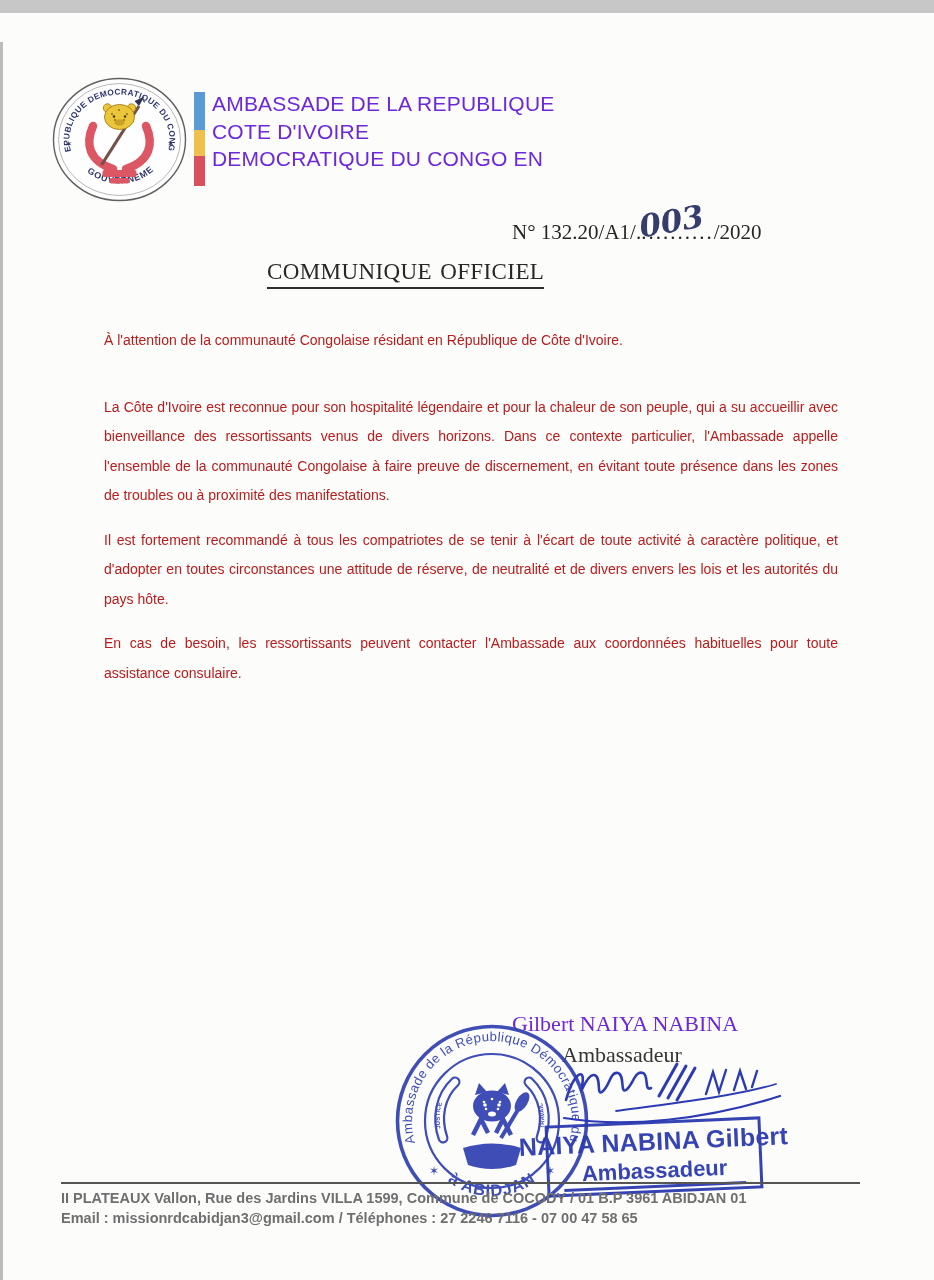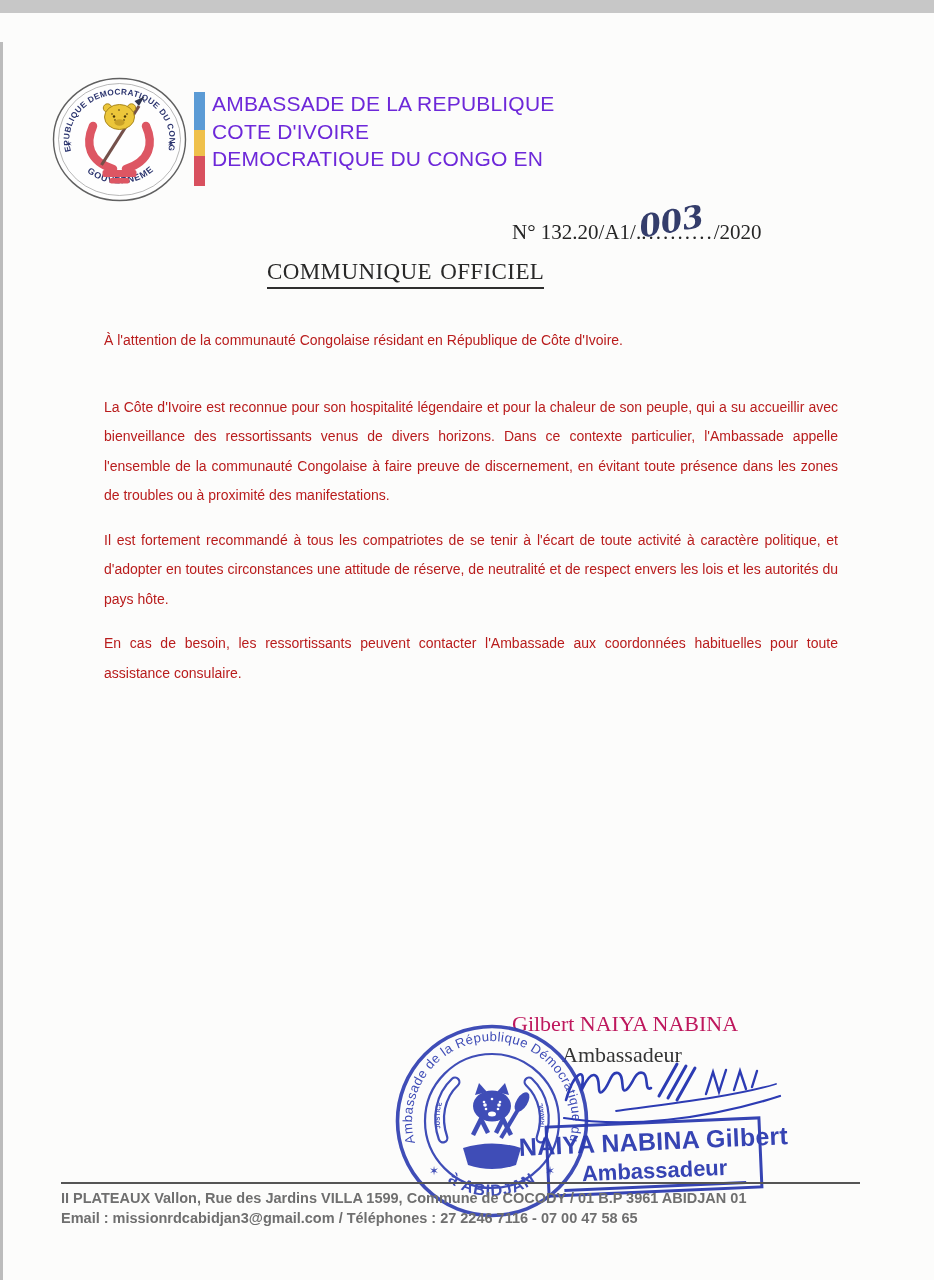--- a/index.html
+++ b/index.html
@@ -121,7 +121,7 @@
   <div class="body-text">
     <p class="first">À l'attention de la communauté Congolaise résidant en République de Côte d'Ivoire.</p>
     <p>La Côte d'Ivoire est reconnue pour son hospitalité légendaire et pour la chaleur de son peuple, qui a su accueillir avec bienveillance des ressortissants venus de divers horizons. Dans ce contexte particulier, l'Ambassade appelle l'ensemble de la communauté Congolaise à faire preuve de discernement, en évitant toute présence dans les zones de troubles ou à proximité des manifestations.</p>
-    <p>Il est fortement recommandé à tous les compatriotes de se tenir à l'écart de toute activité à caractère politique, et d'adopter en toutes circonstances une attitude de réserve, de neutralité et de respect envers les lois et les autorités du pays hôte.</p>
+    <p>Il est fortement recommandé à tous les compatriotes de se tenir à l'écart de toute activité à caractère politique, et d'adopter en toutes circonstances une attitude de réserve, de neutralité et de divers envers les lois et les autorités du pays hôte.</p>
     <p>En cas de besoin, les ressortissants peuvent contacter l'Ambassade aux coordonnées habituelles pour toute assistance consulaire.</p>
   </div>
 

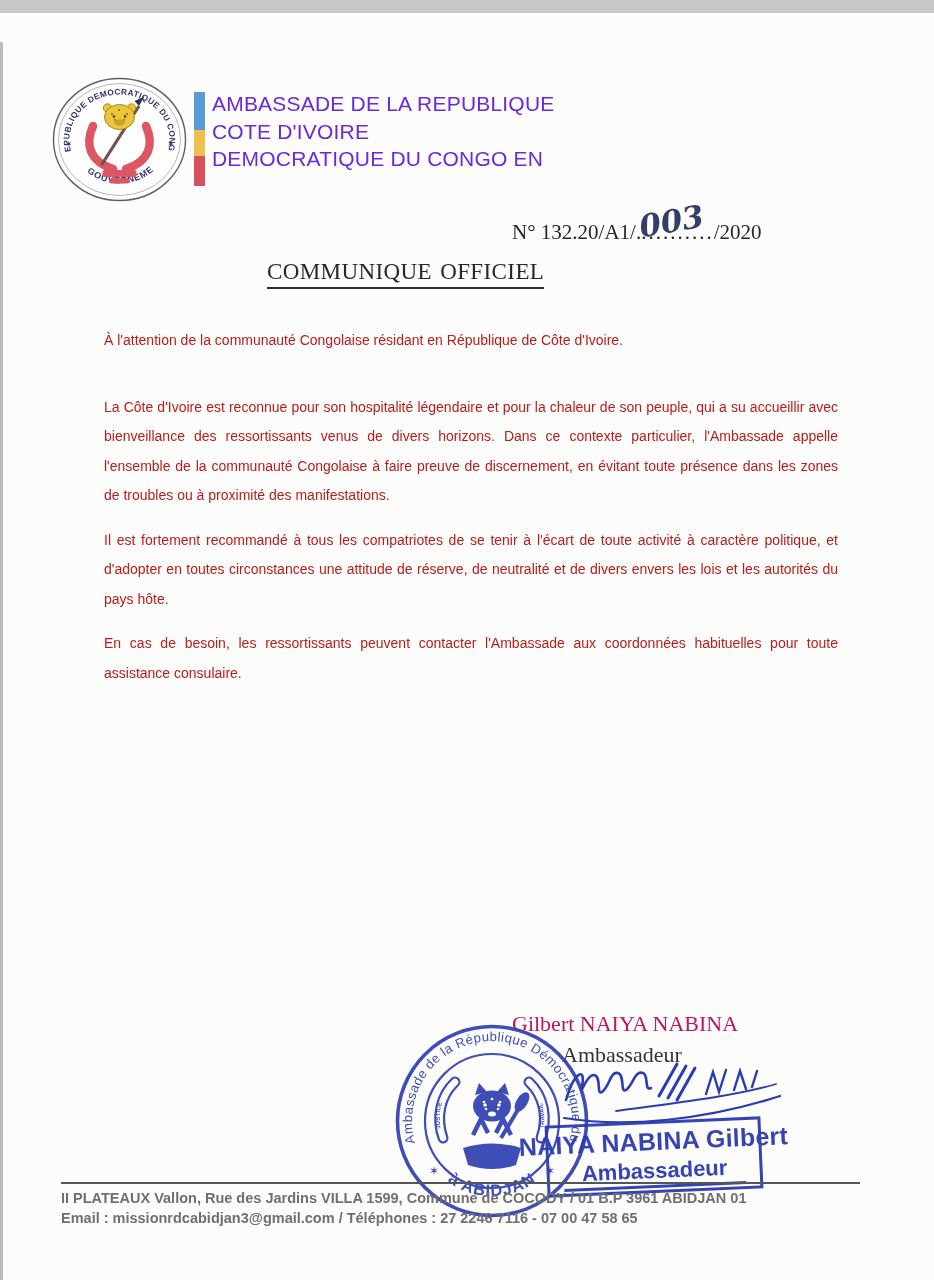--- a/index.html
+++ b/index.html
@@ -41,7 +41,7 @@
   .body-text p.first { margin-bottom:37px; }
 
   .dateline { position:absolute; left:479px; top:951px; font-family:"Liberation Serif", serif; font-size:21.5px; color:#2b2b2b; }
-  .sig-name { position:absolute; left:512px; top:1011px; font-family:"Liberation Serif", serif; font-size:22px; color:#be185d; }
+  .sig-name { position:absolute; left:512px; top:1011px; font-family:"Liberation Serif", serif; font-size:22px; color:#6d28d9; }
   .sig-role { position:absolute; left:562px; top:1042px; font-family:"Liberation Serif", serif; font-size:22px; color:#343434; }
 
   .round-stamp { position:absolute; left:393px; top:1022px; opacity:0.93; }

